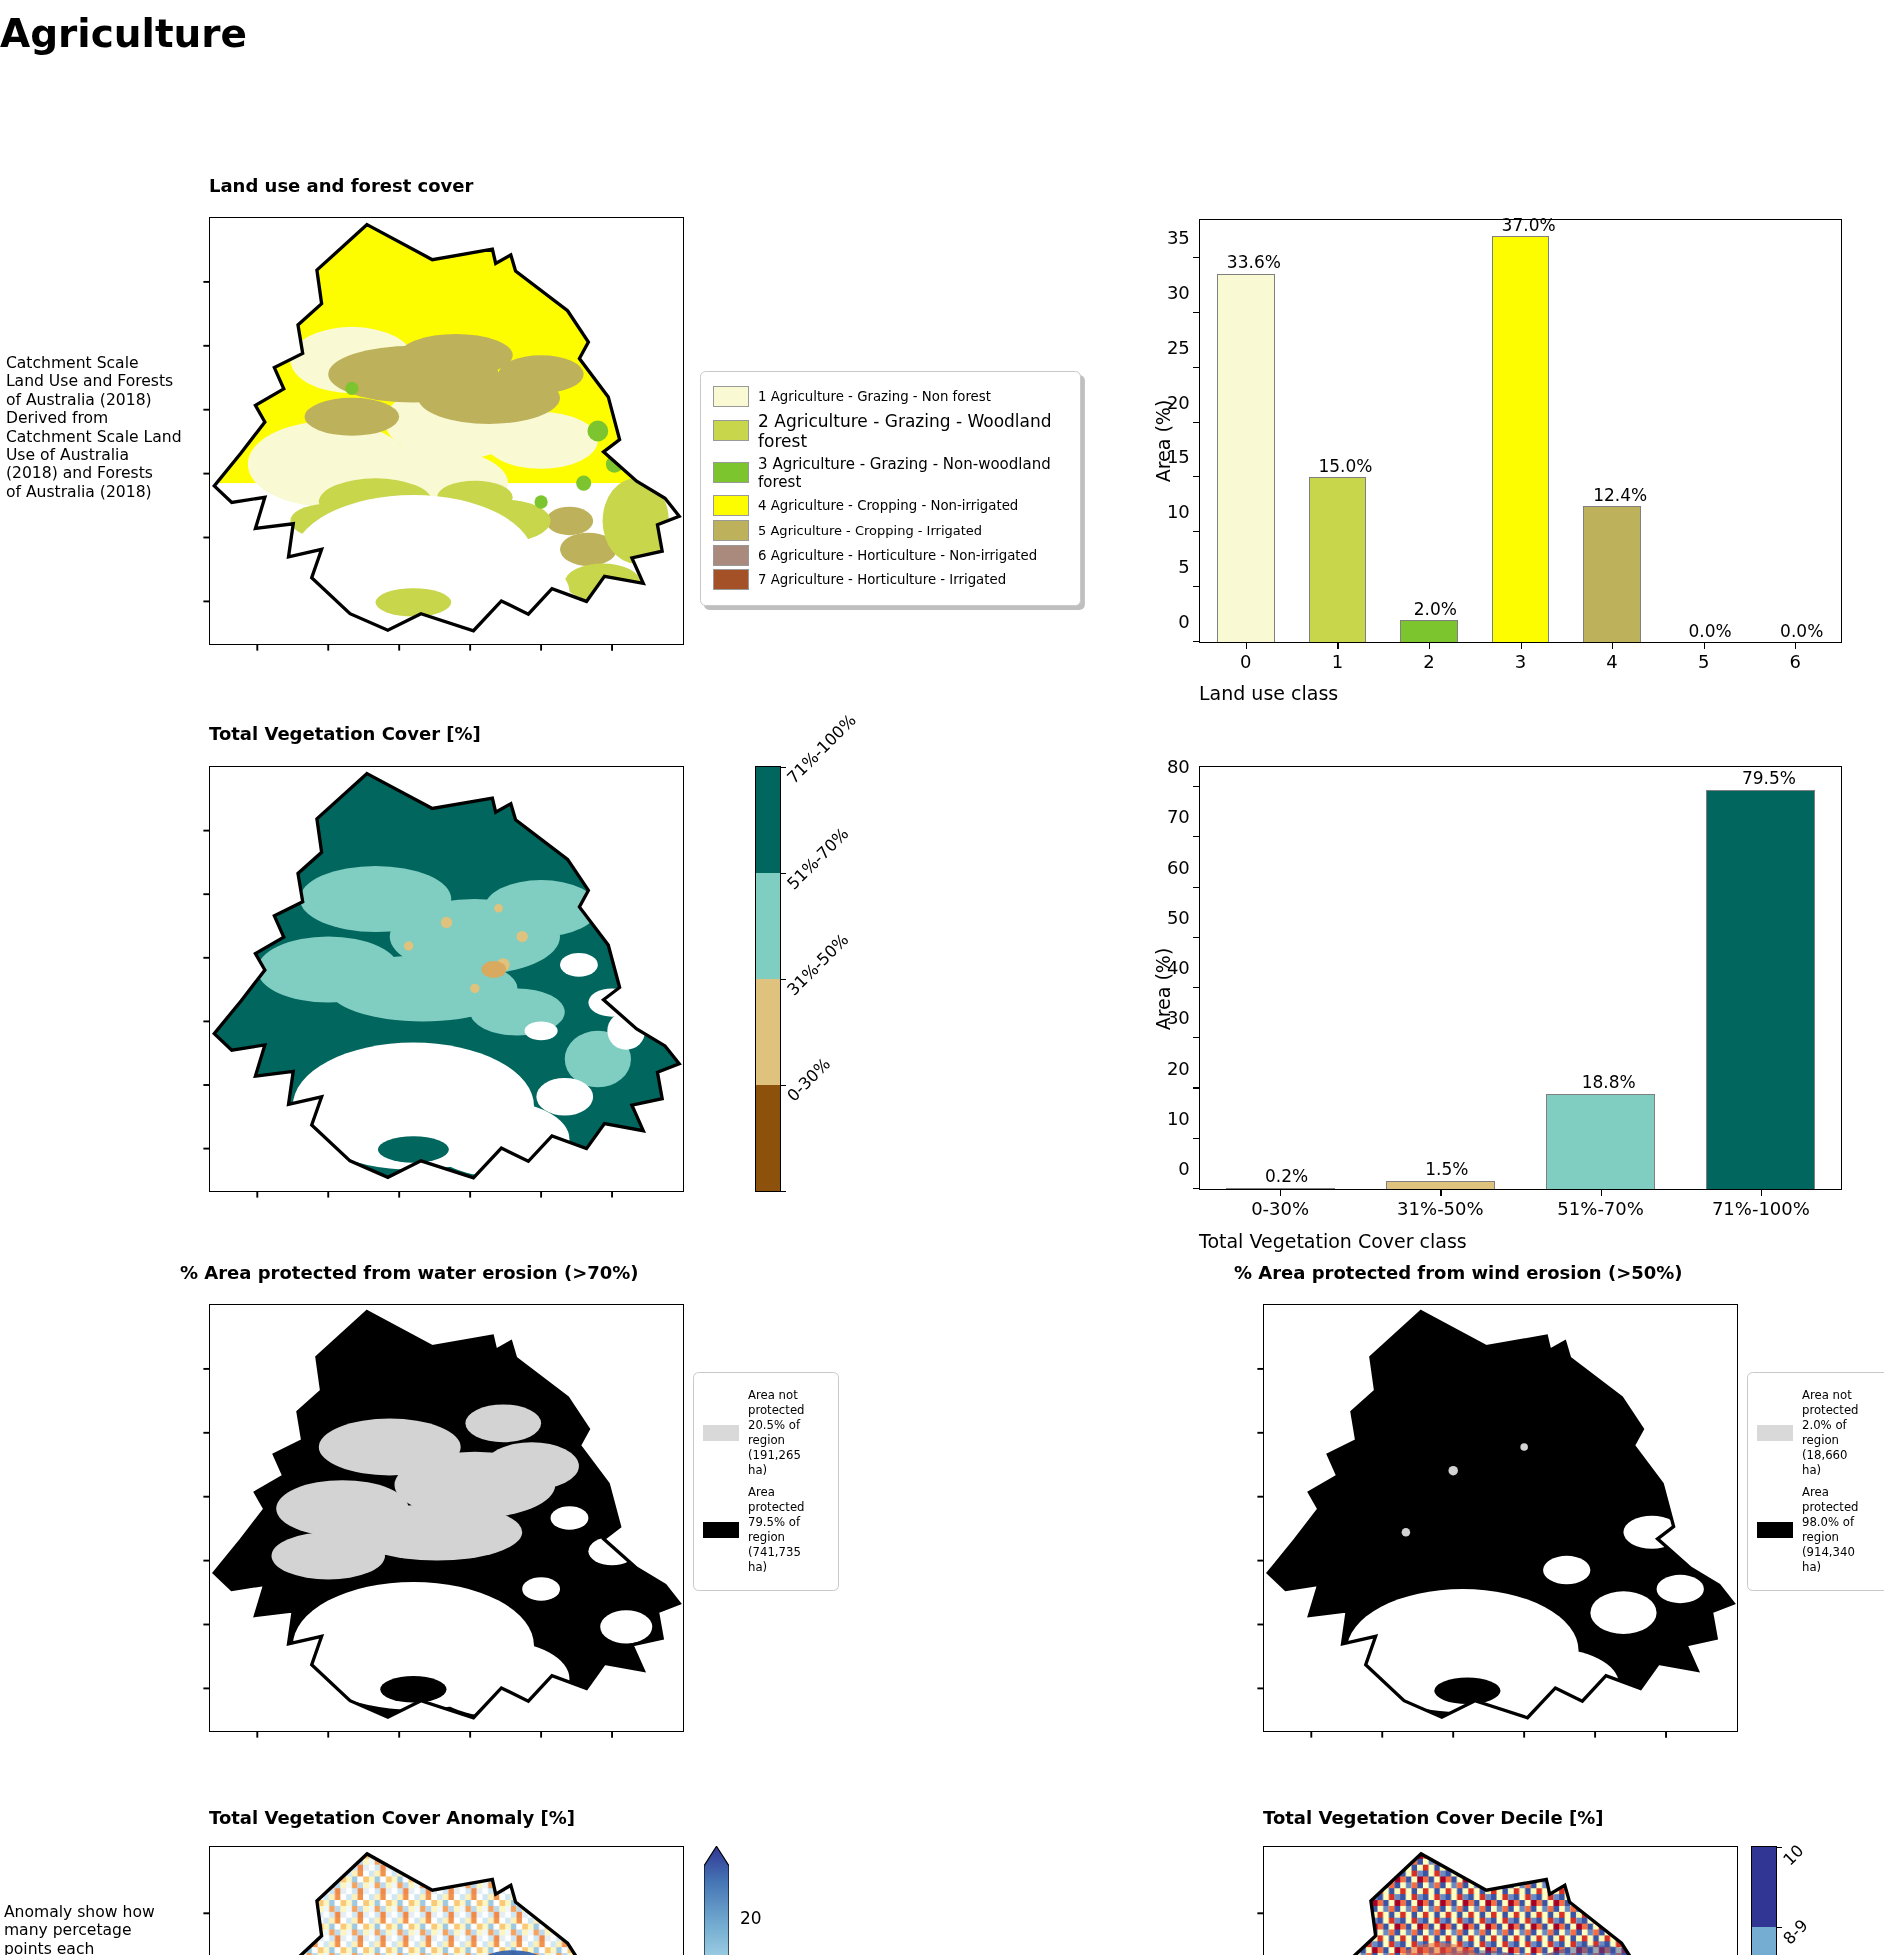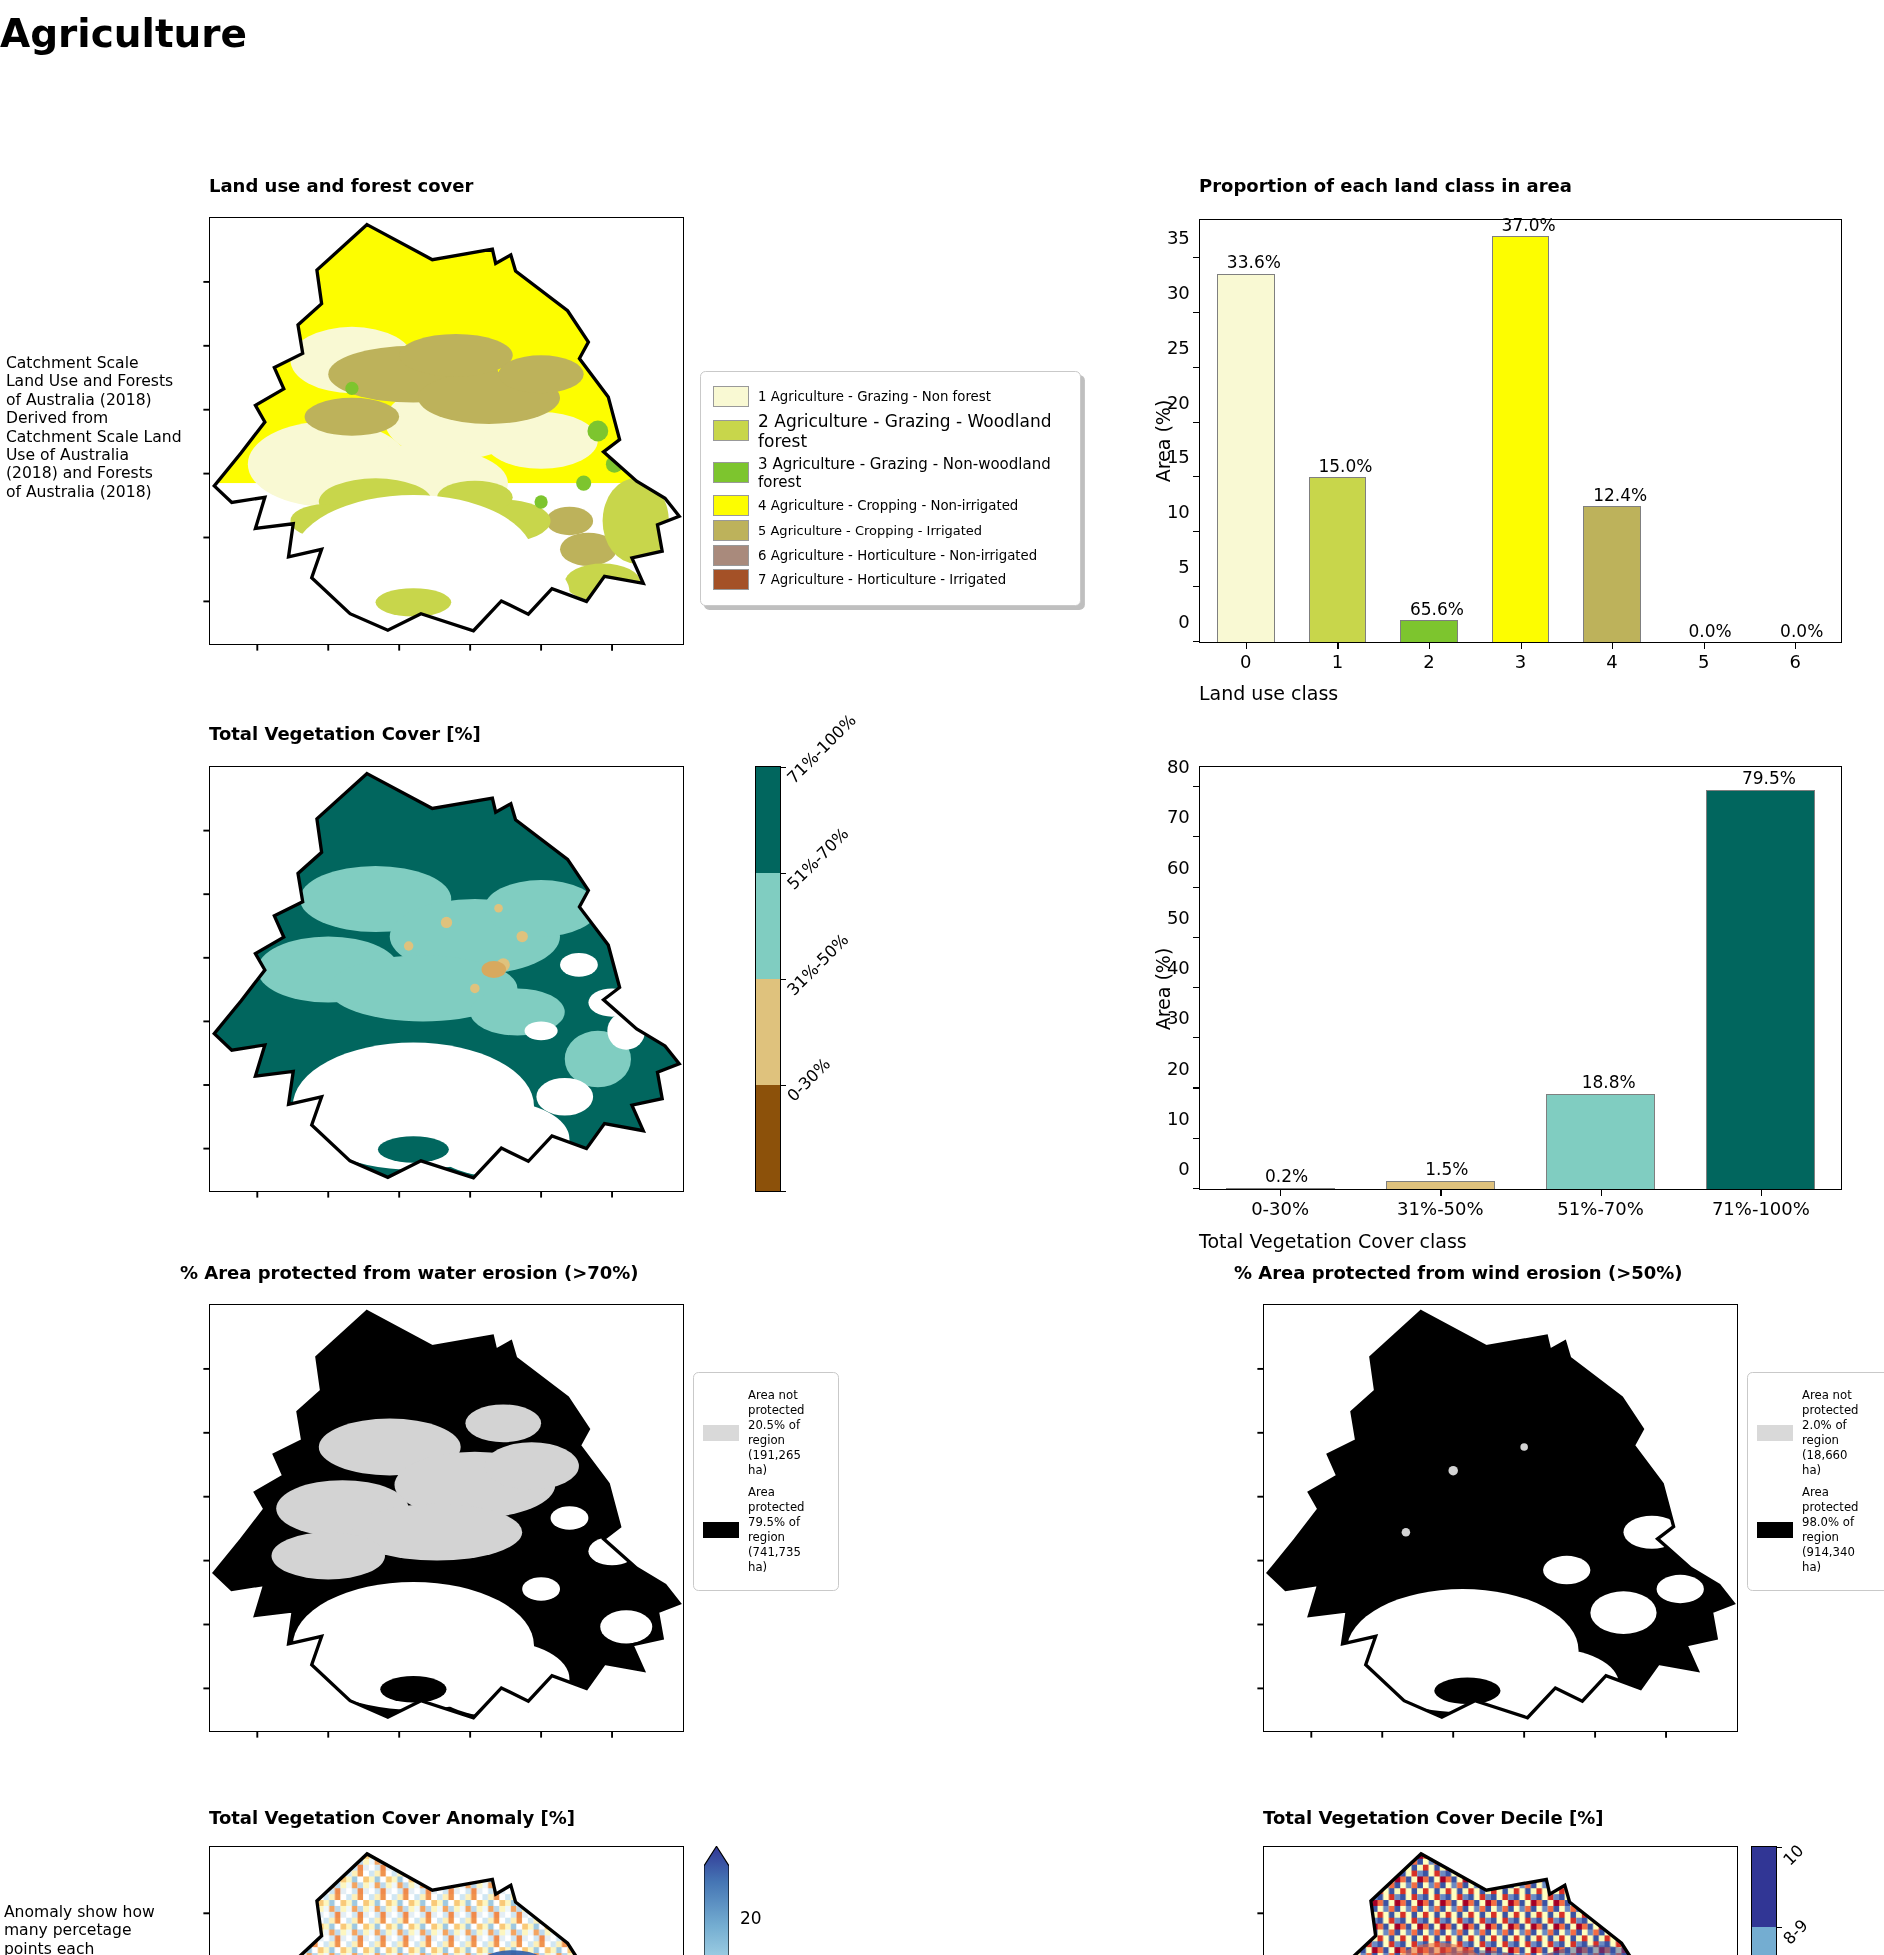--- a/index.html
+++ b/index.html
@@ -186,7 +186,6 @@
       </div>
   </div>
 
-  <div class="abs ctr paneltitle" style="left:1199px;top:175px;width:641px;">Proportion of each land class in area</div>
   <div class="abs axlabel ylab" style="left:1122px;top:430px;">Area (%)</div>
 
   <div class="abs plot" style="left:1199px;top:219px;width:641px;height:422px;">

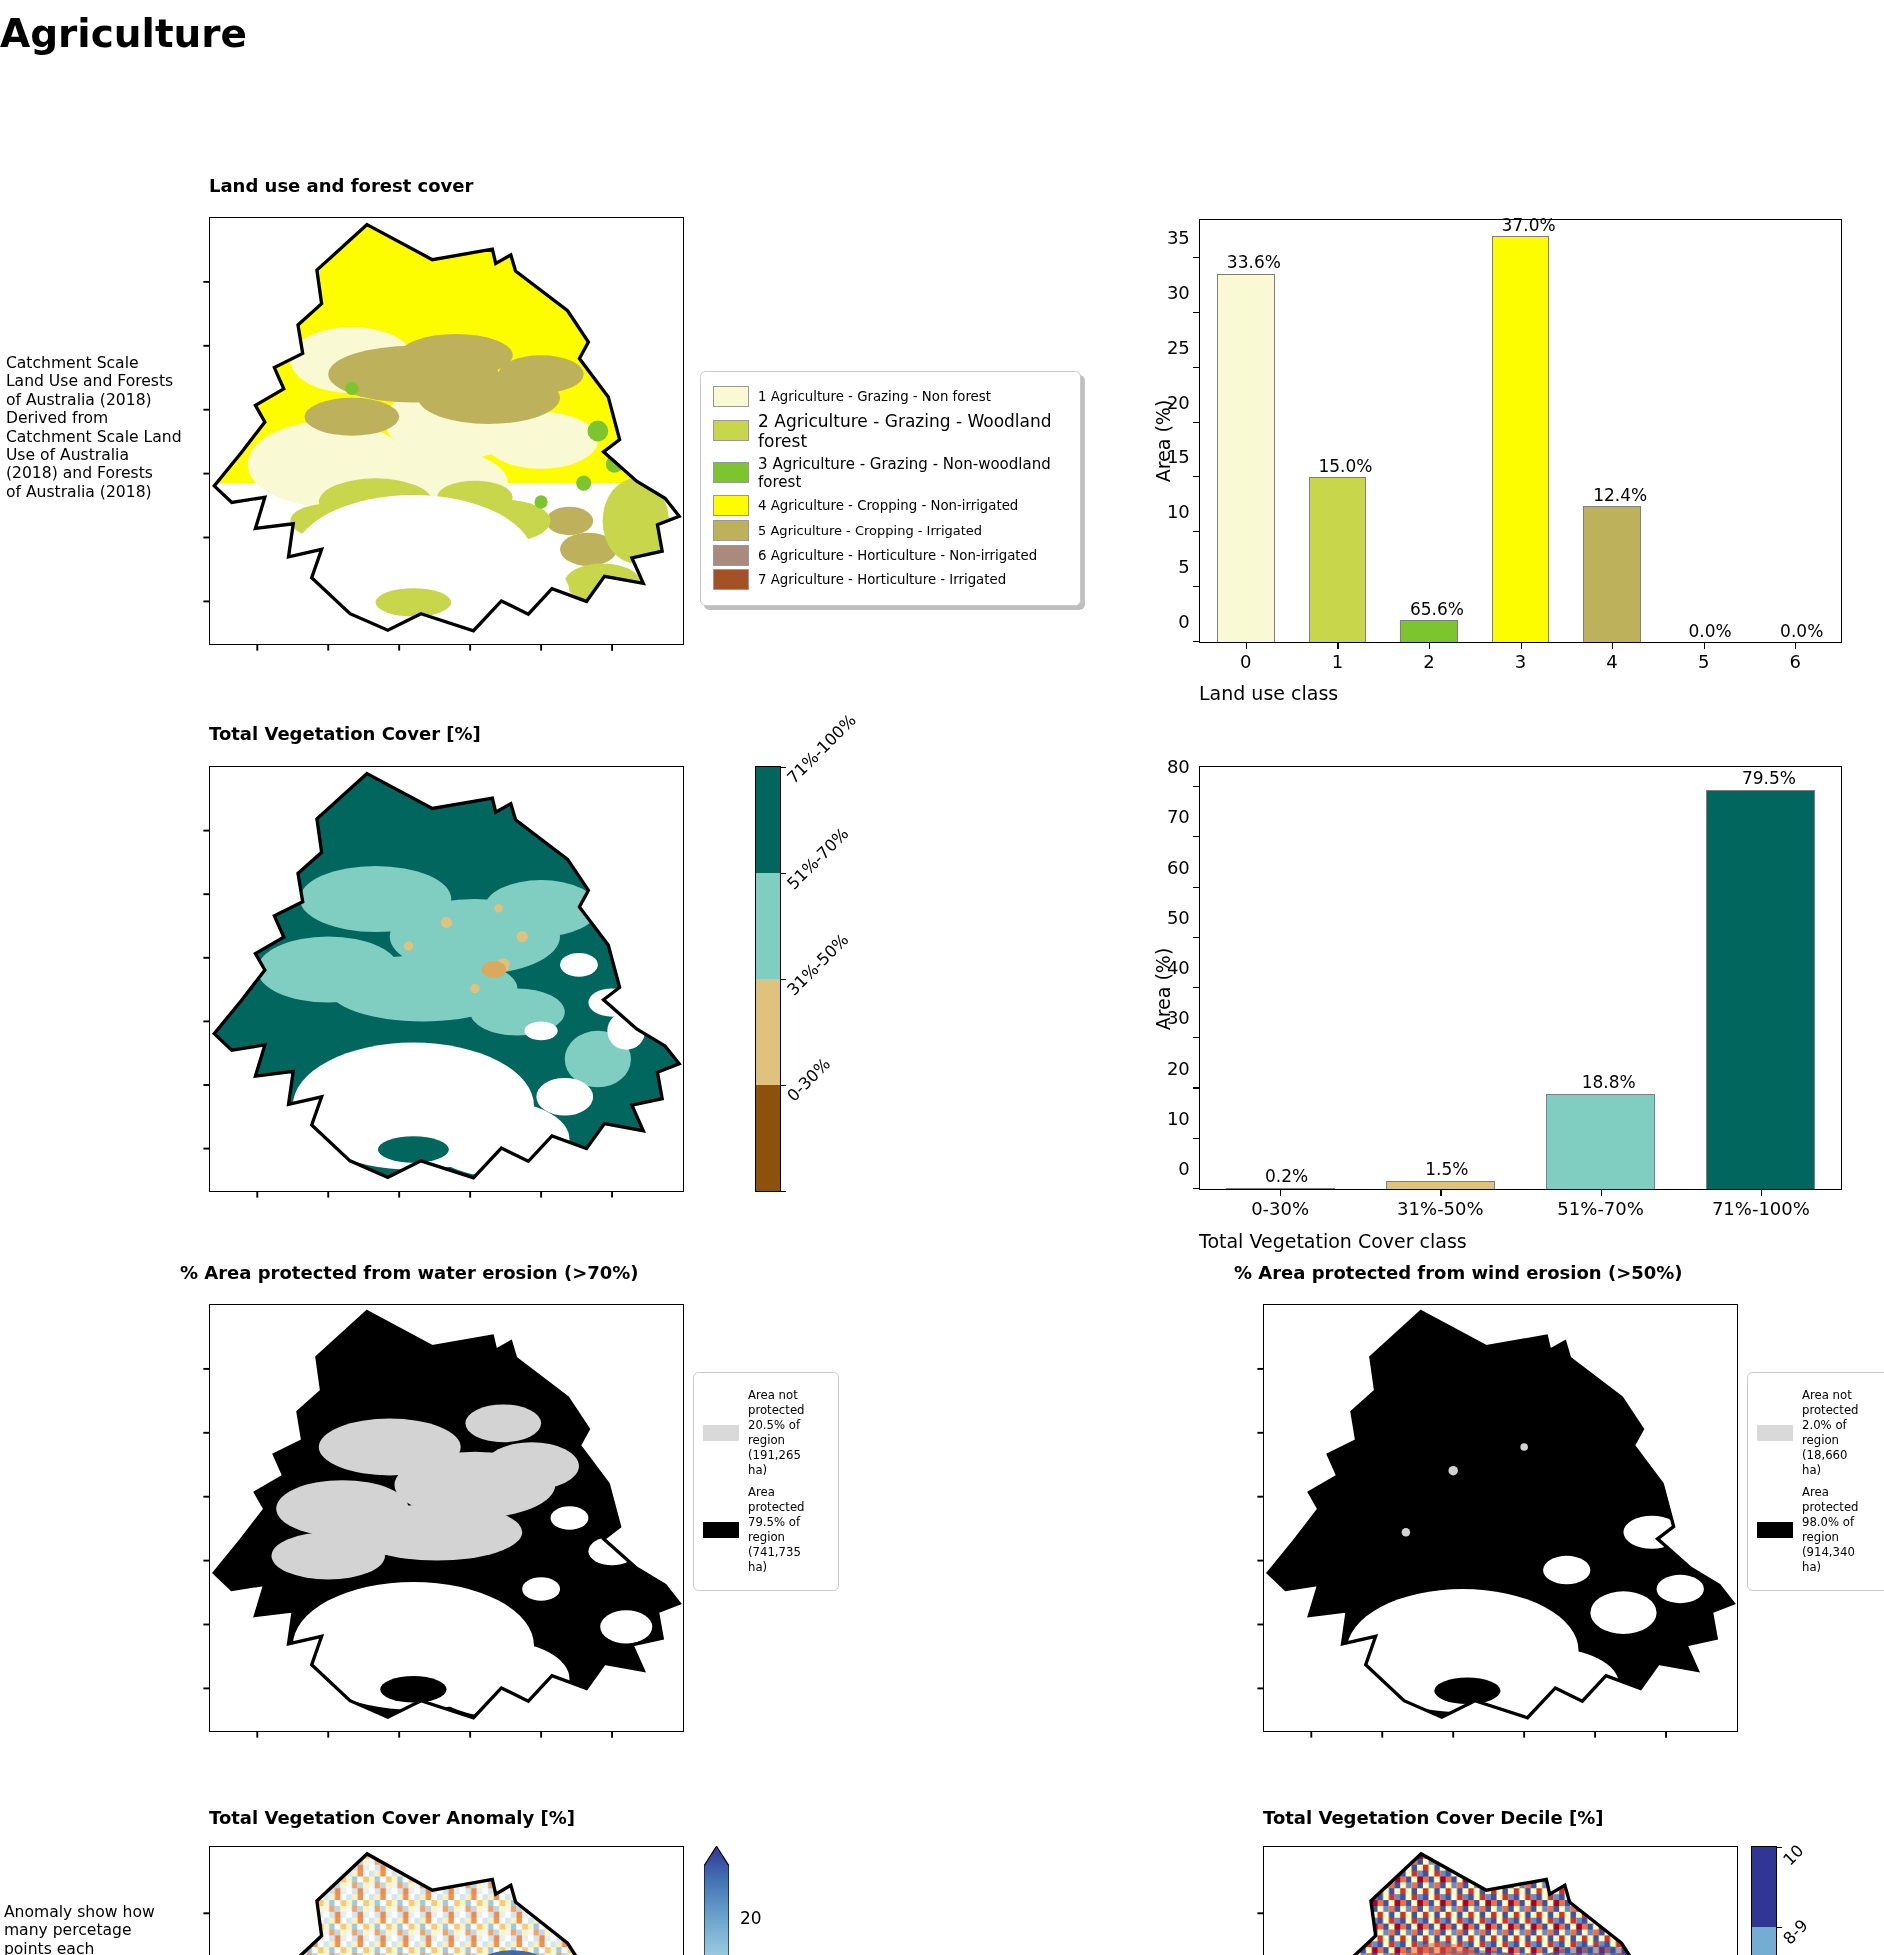--- a/index.html
+++ b/index.html
@@ -215,7 +215,7 @@
 
     <div class="barlabel" style="left:7.14%;bottom:87.6%">33.6%</div>
     <div class="barlabel" style="left:21.43%;bottom:39.3%">15.0%</div>
-    <div class="barlabel" style="left:35.71%;bottom:5.5%">65.6%</div>
+    <div class="barlabel" style="left:35.71%;bottom:5.5%">2.0%</div>
     <div class="barlabel" style="left:50.00%;bottom:96.4%">37.0%</div>
     <div class="barlabel" style="left:64.29%;bottom:32.5%">12.4%</div>
     <div class="barlabel" style="left:78.57%;bottom:0.3%">0.0%</div>

